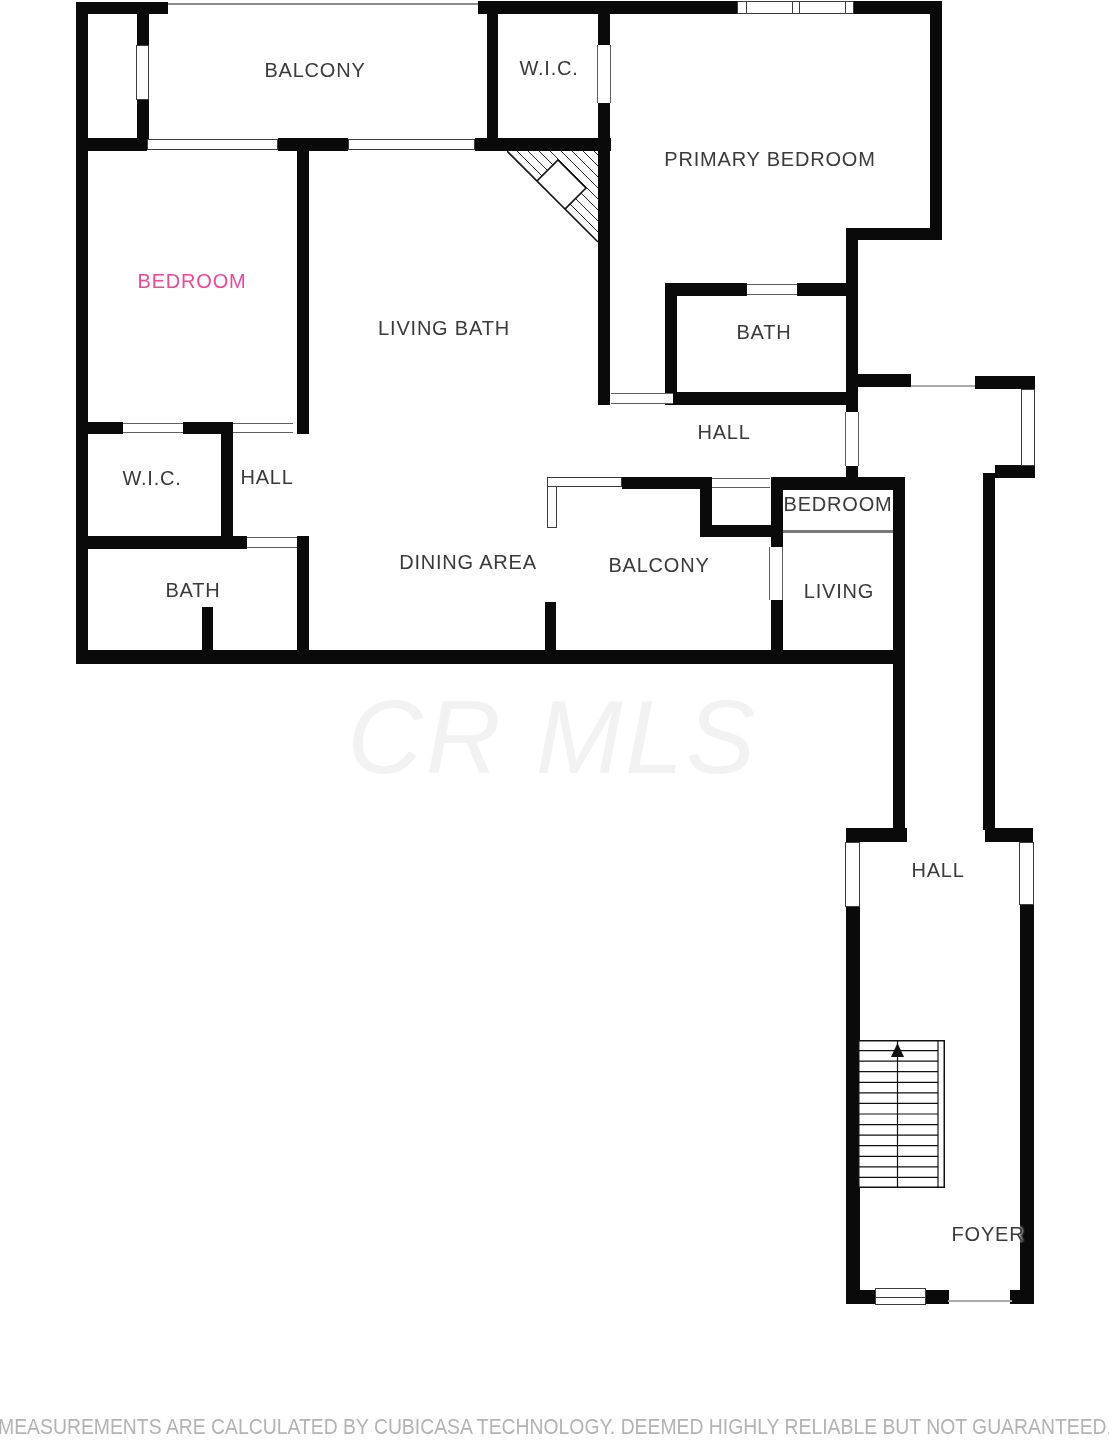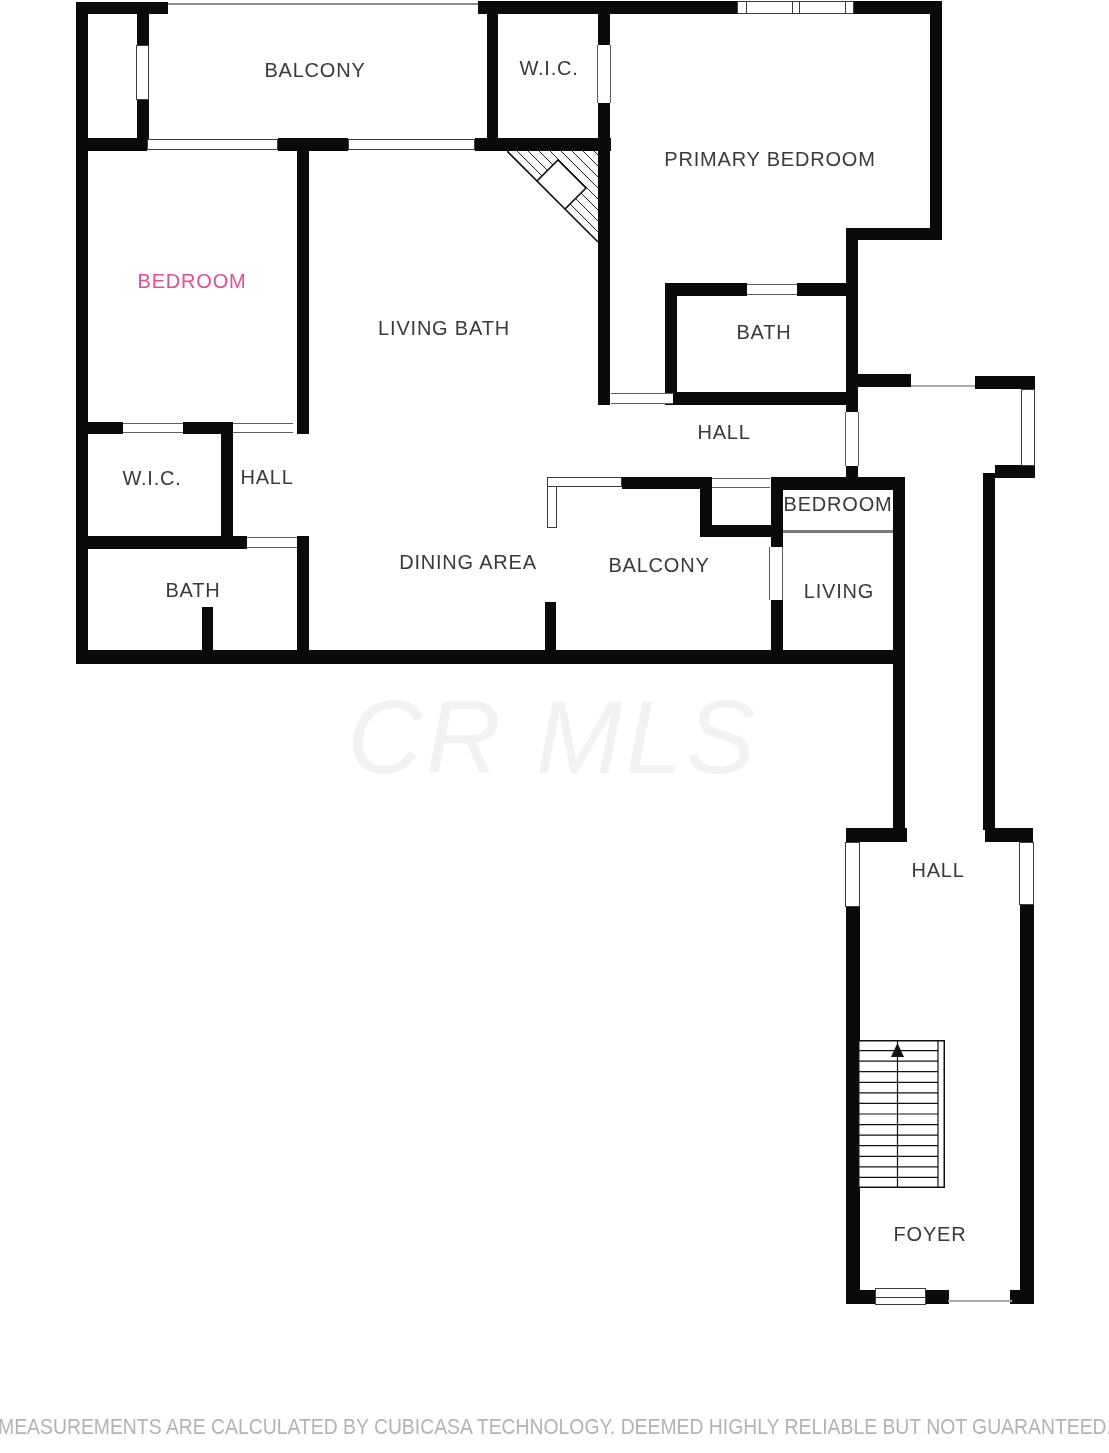--- a/index.html
+++ b/index.html
@@ -131,7 +131,7 @@
     <div class="room-label" style="left: 839px; top: 591px; color: rgb(58, 58, 58);">LIVING</div>
     <div class="room-label" style="left: 193px; top: 590px; color: rgb(58, 58, 58);">BATH</div>
     <div class="room-label" style="left: 938px; top: 870px; color: rgb(58, 58, 58);">HALL</div>
-    <div class="room-label" style="left: 930px; top: 1234px; color: rgb(58, 58, 58);">FOYER</div>
+    <div class="room-label" style="left: 988px; top: 1234px; color: rgb(58, 58, 58);">FOYER</div>
     <div class="svg-layer" style="left: 507px; top: 151px; width: 92px; height: 92px;"><svg width="92" height="92" viewBox="0 0 92 92">
         <defs>
           <clipPath id="triclip">

